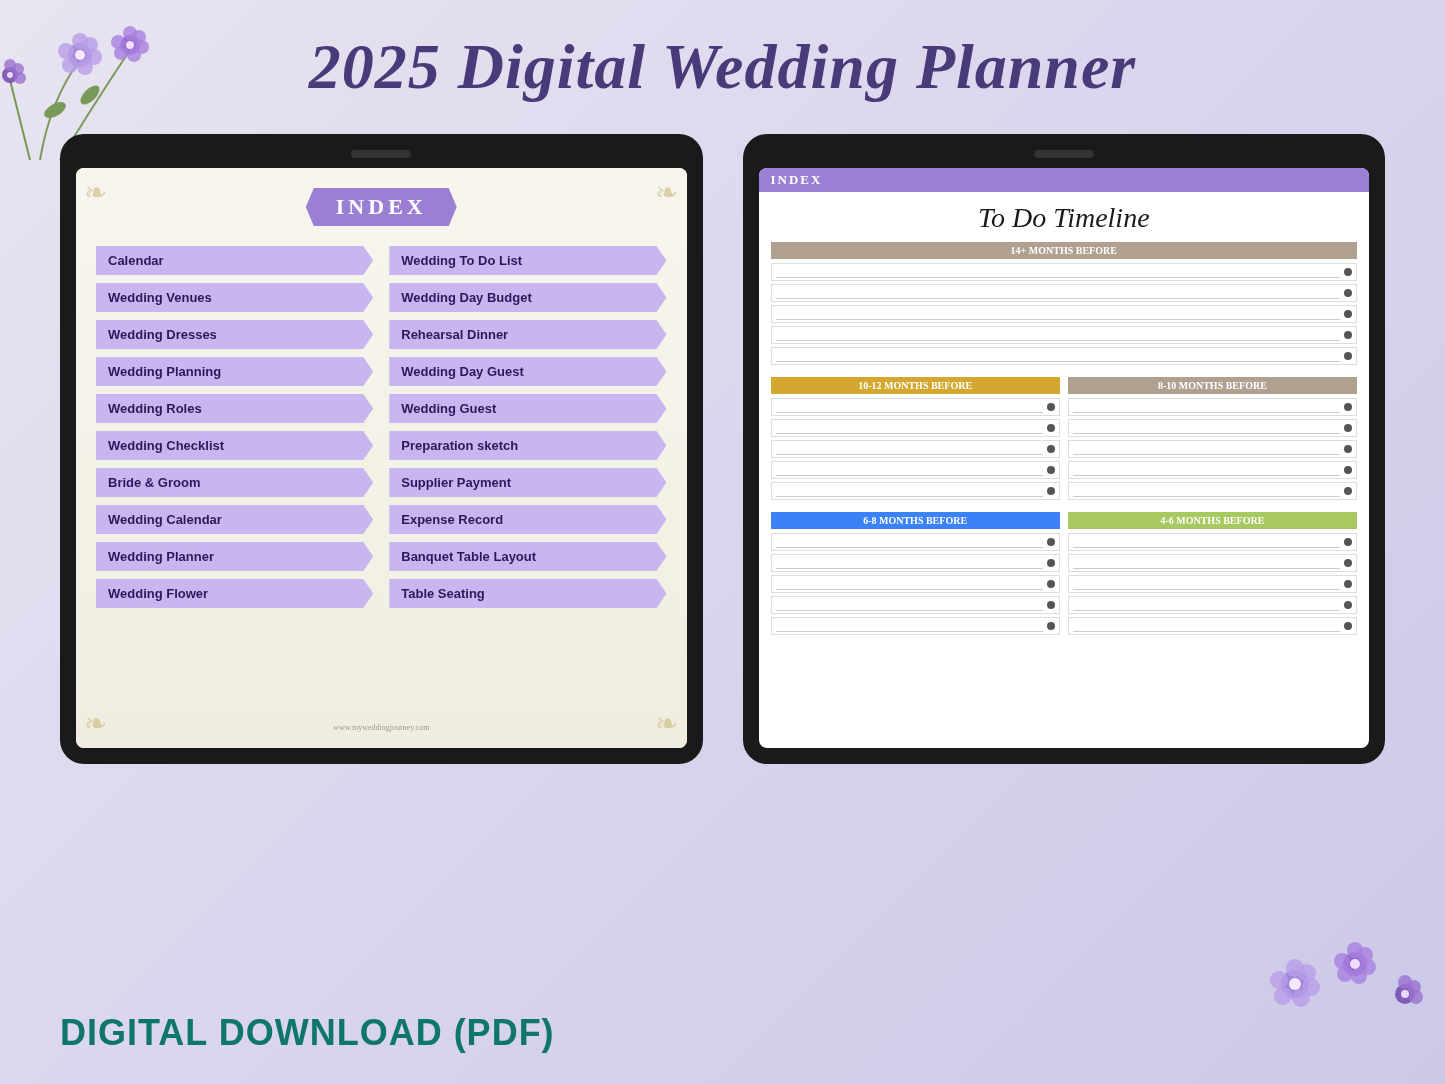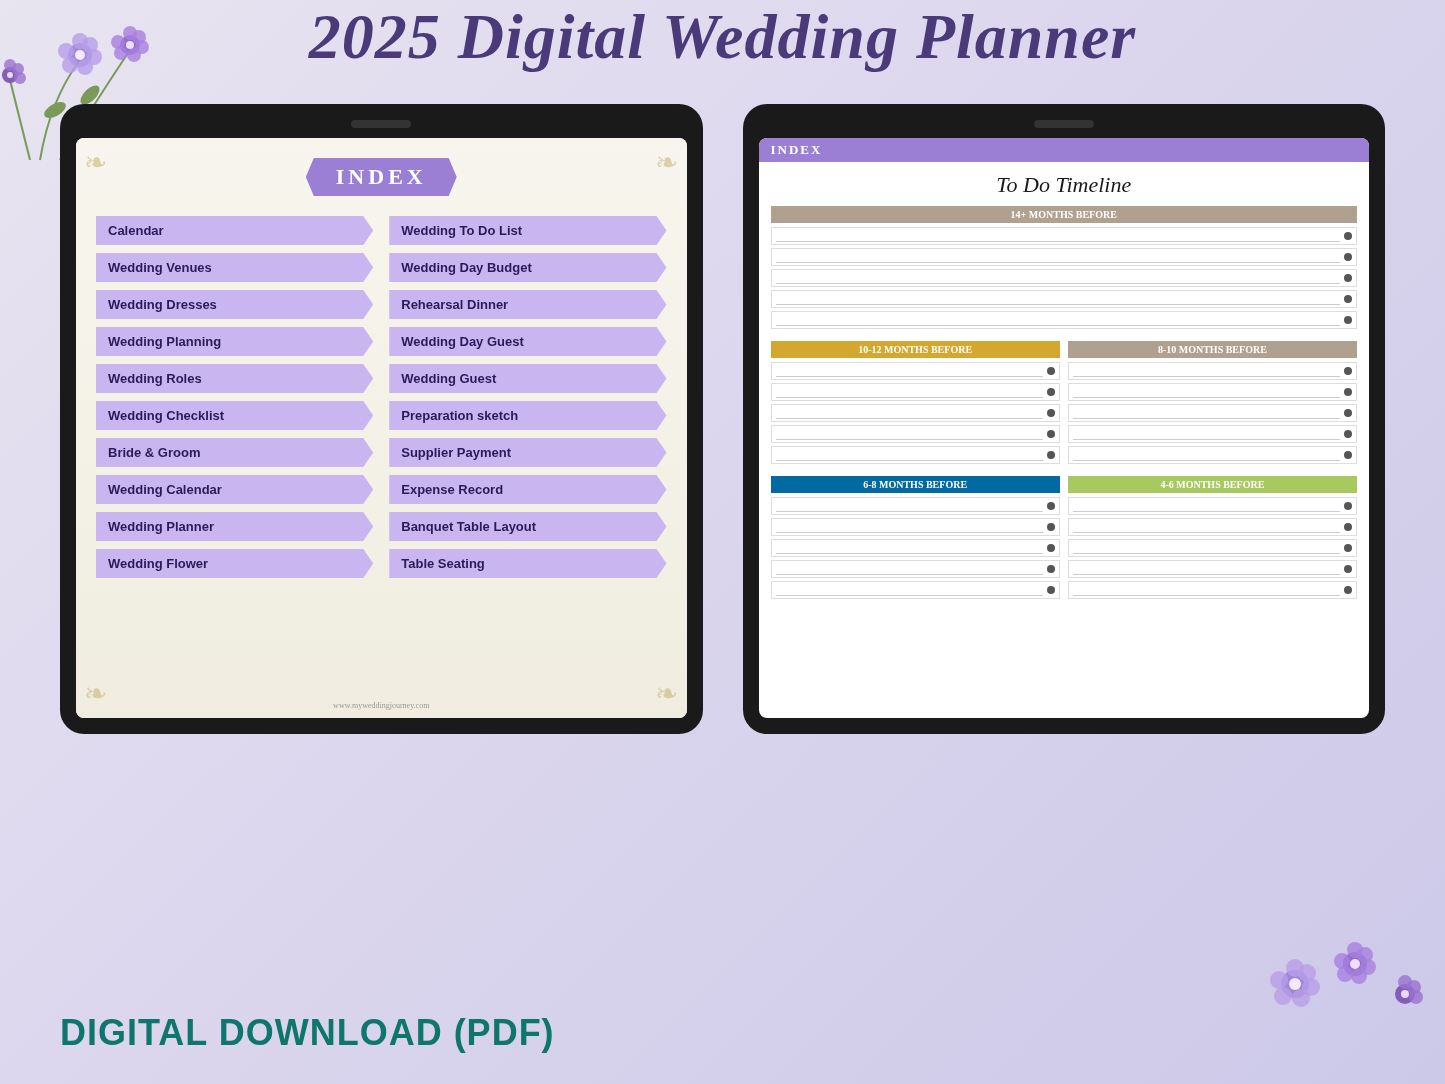--- a/index.html
+++ b/index.html
@@ -19,6 +19,7 @@
       font-weight: bold;
       color: #4a3a7a;
       font-family: 'Palatino Linotype', Palatino, serif;
+      padding-top: 30px;
       letter-spacing: 1px;
       font-style: italic;
     }

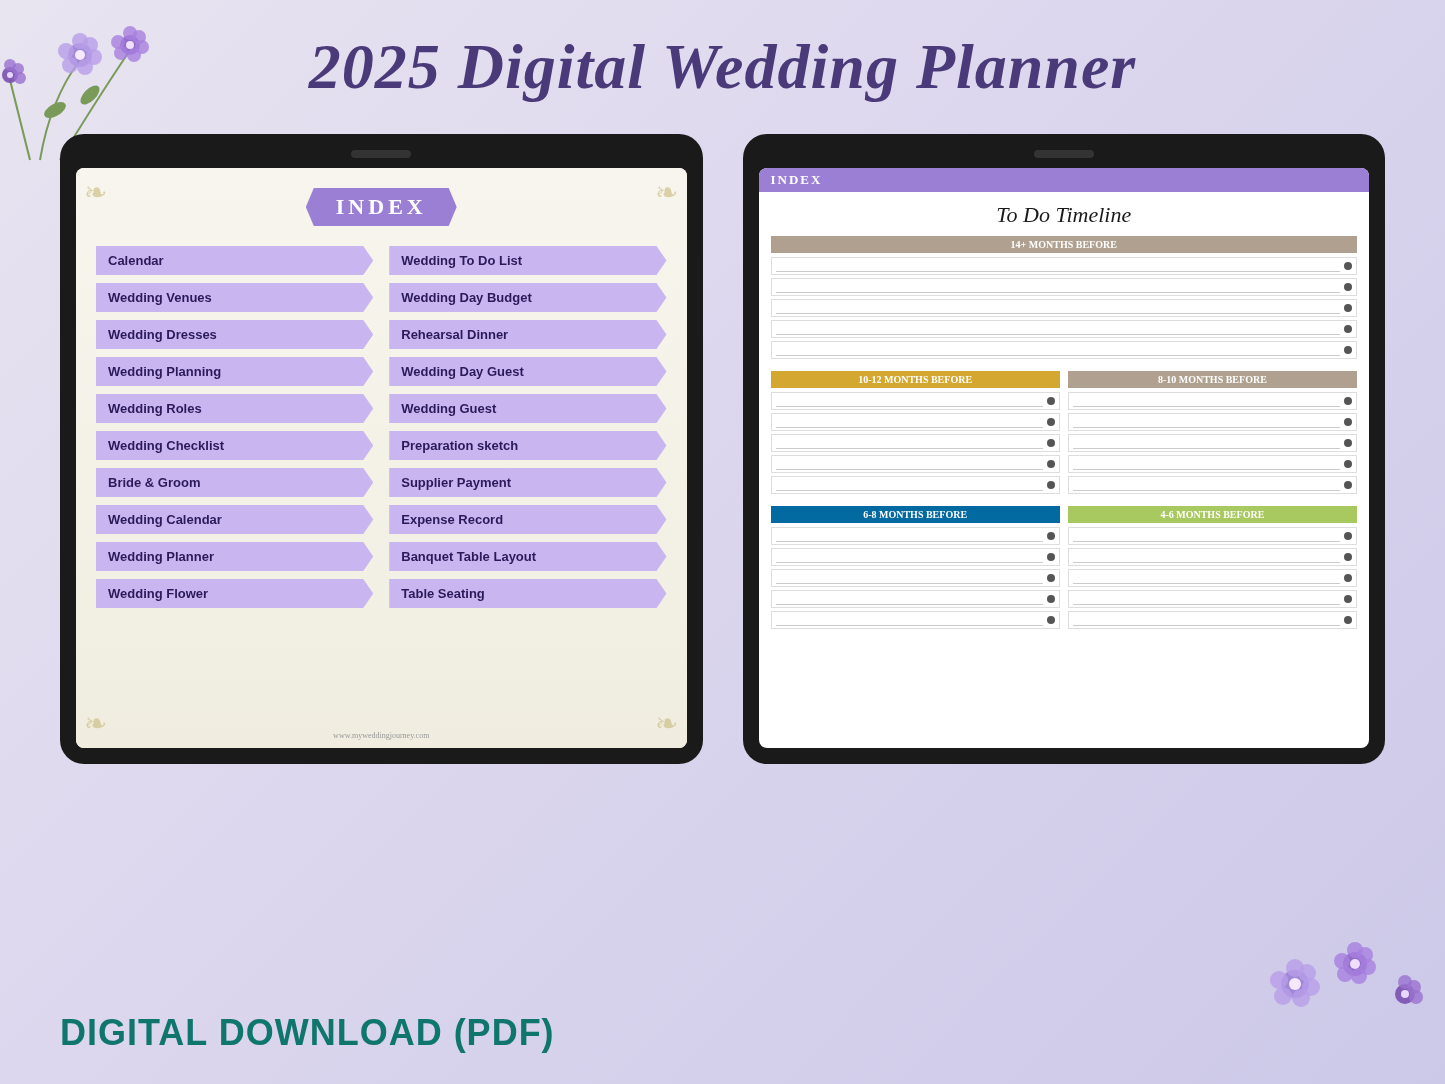--- a/index.html
+++ b/index.html
@@ -164,7 +164,7 @@
 
     .todo-title {
       text-align: center;
-      font-size: 22px;
+      font-size: 28px;
       color: #1a1a1a;
       padding: 10px 0 8px 0;
       font-family: 'Brush Script MT', cursive;

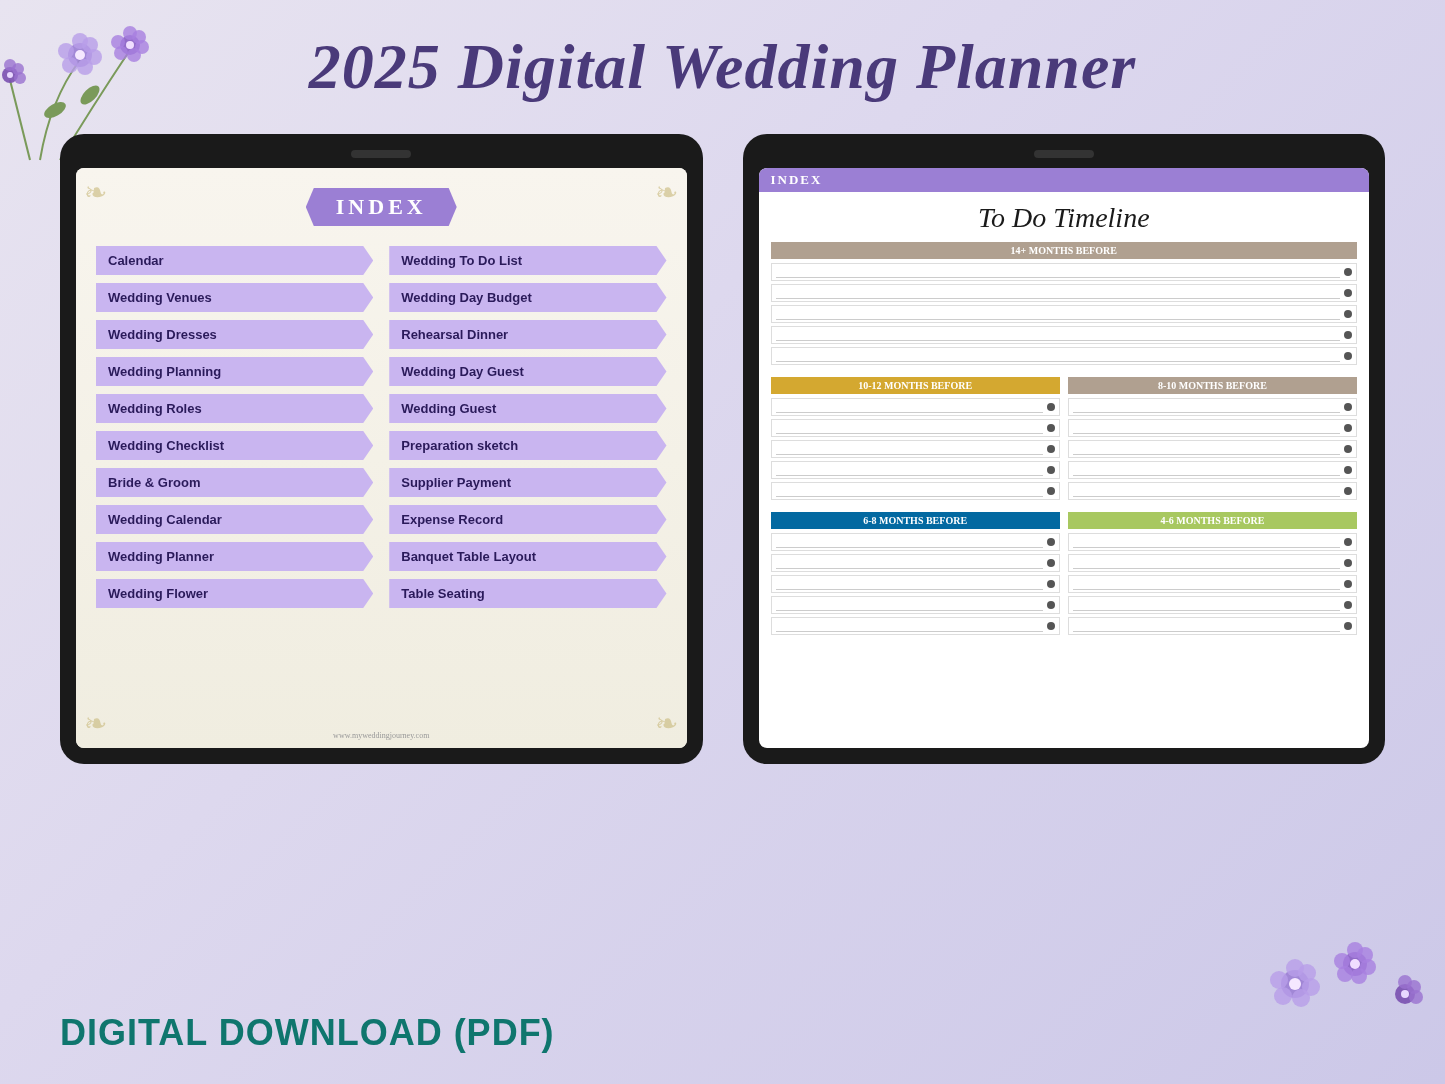--- a/index.html
+++ b/index.html
@@ -471,7 +471,7 @@
             </div>
             <div class="timeline-row">
               <div class="timeline-section">
-                <div class="timeline-section-header" style="background: #0369a1;">6-8 MONTHS BEFORE</div>
+                <div class="timeline-section-header" style="background: #3b82f6;">6-8 MONTHS BEFORE</div>
                 <div class="timeline-lines">
                   <div class="timeline-line">
                     <div class="timeline-line-text"></div>

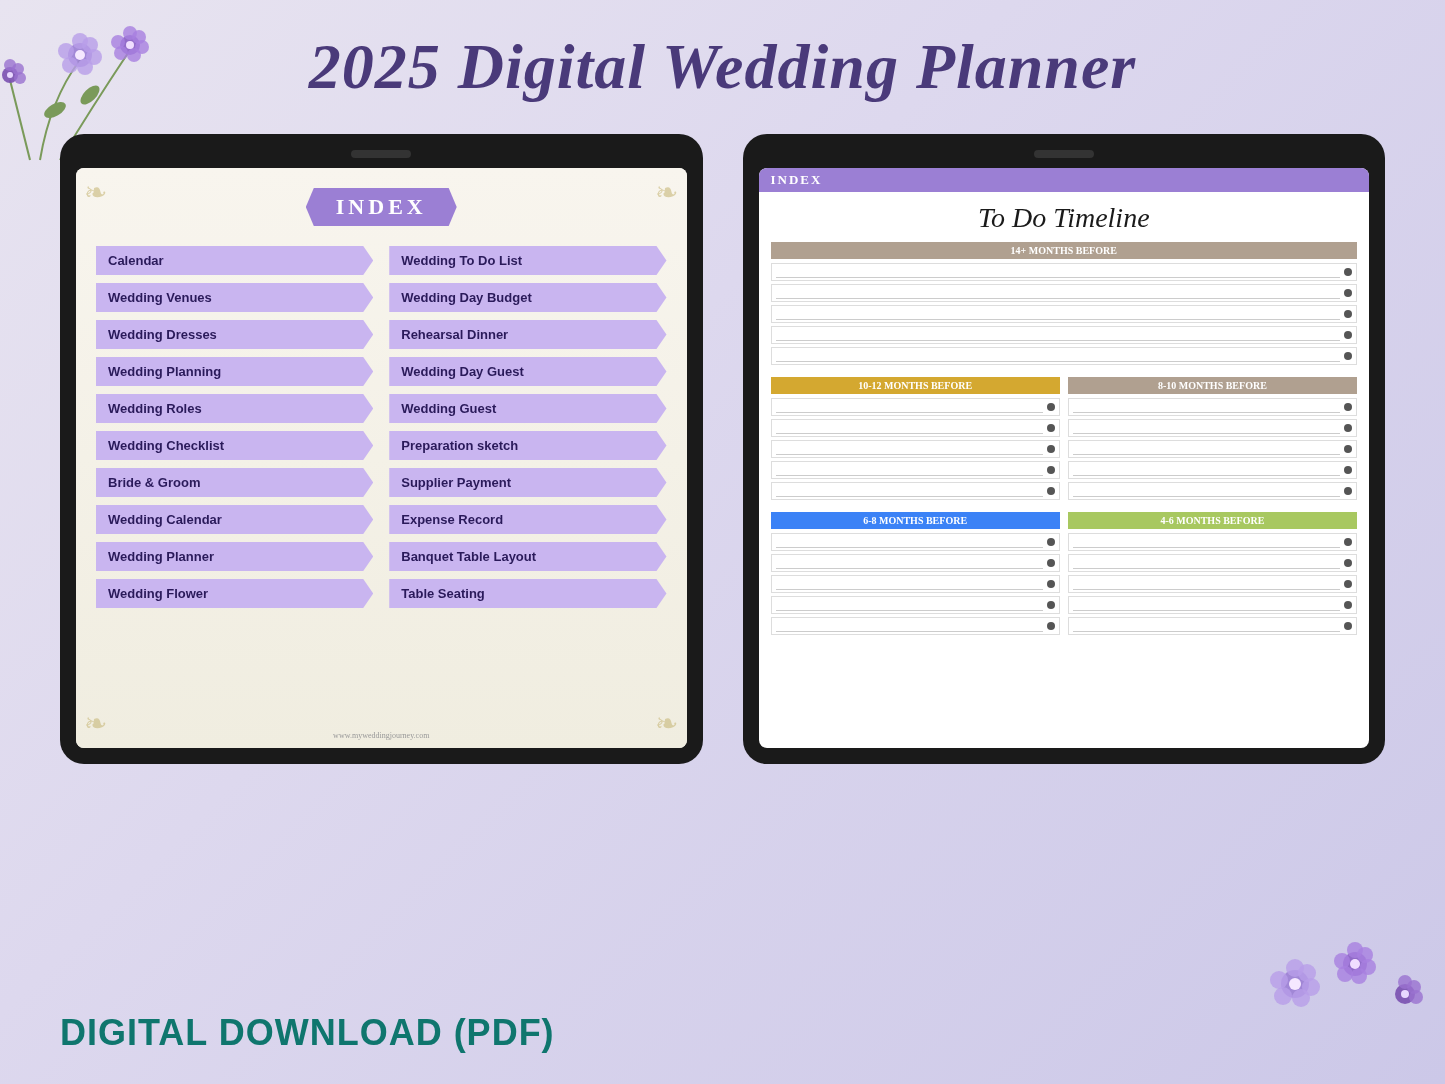--- a/index.html
+++ b/index.html
@@ -251,7 +251,7 @@
 
     .website-text {
       position: absolute;
-      bottom: 8px;
+      bottom: 16px;
       left: 50%;
       transform: translateX(-50%);
       font-size: 8px;

